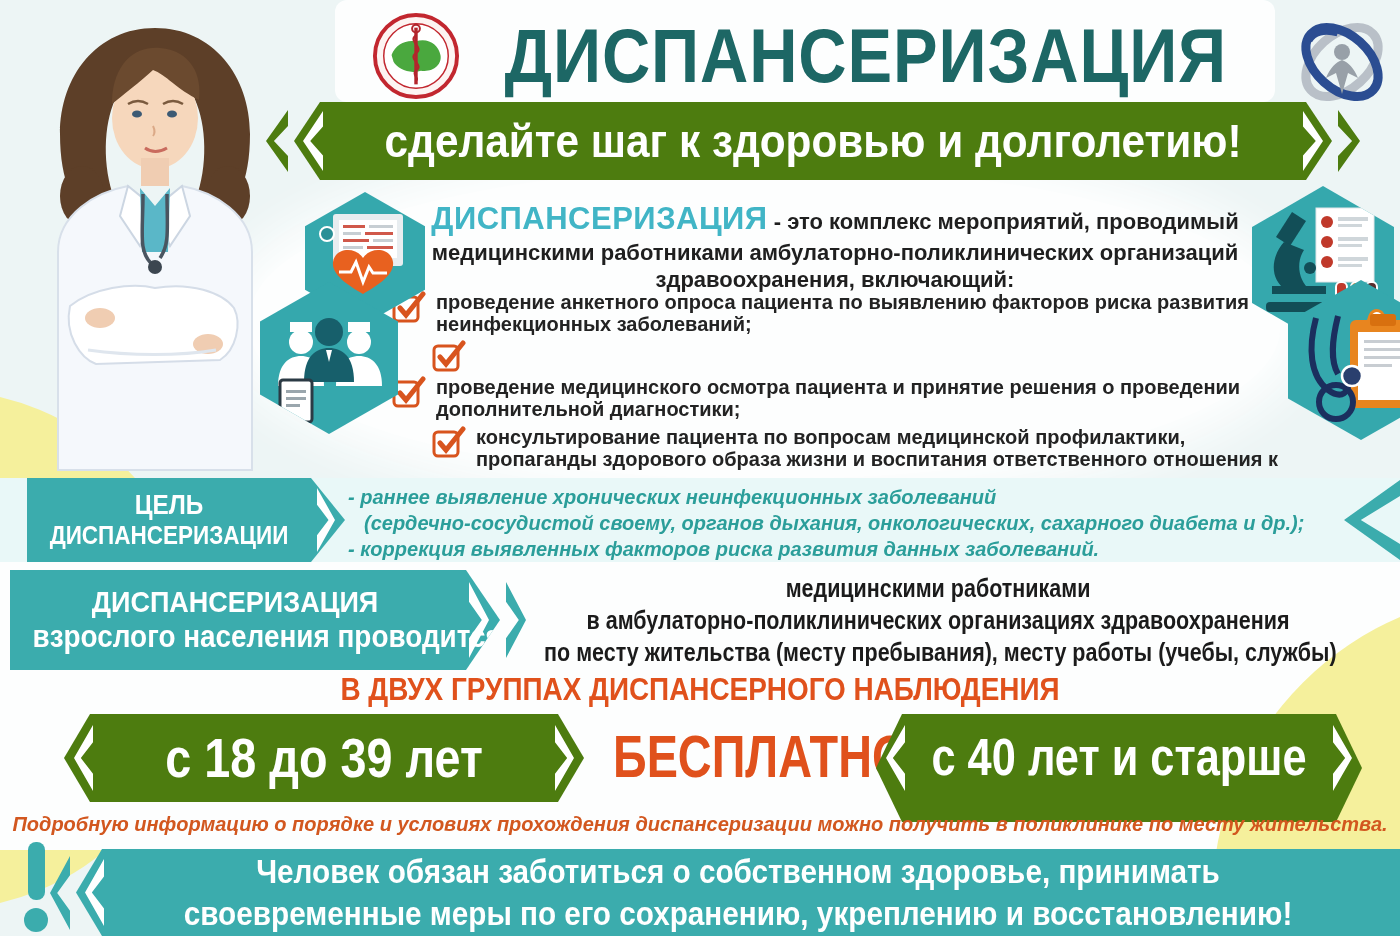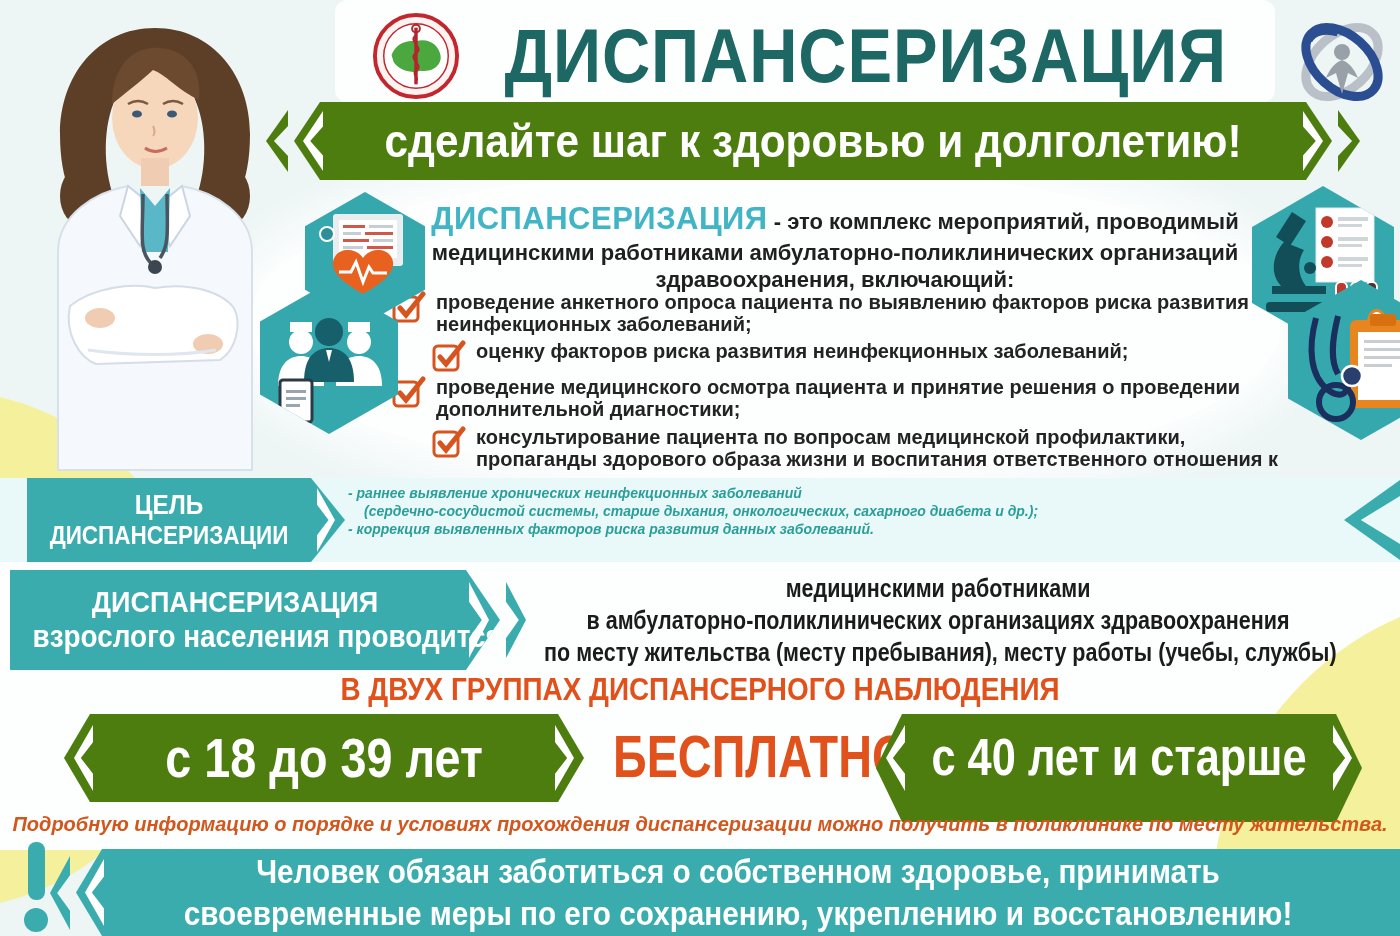--- a/index.html
+++ b/index.html
@@ -136,7 +136,6 @@
       <rect x="2" y="6" width="24" height="24" rx="4" fill="#fff" stroke="#d8541e" stroke-width="3"></rect>
       <path d="M8,17 L14,24 L31,3" stroke="#d8541e" stroke-width="5" fill="none" stroke-linecap="round"></path>
     </svg>
-    <div class="chk-text">оценку факторов риска развития неинфекционных заболеваний;</div>
   </div>
   <div class="abs chk-row" style="left:392px;top:376px;">
     <svg width="34" height="32" viewBox="0 0 34 32" style="flex:none;">

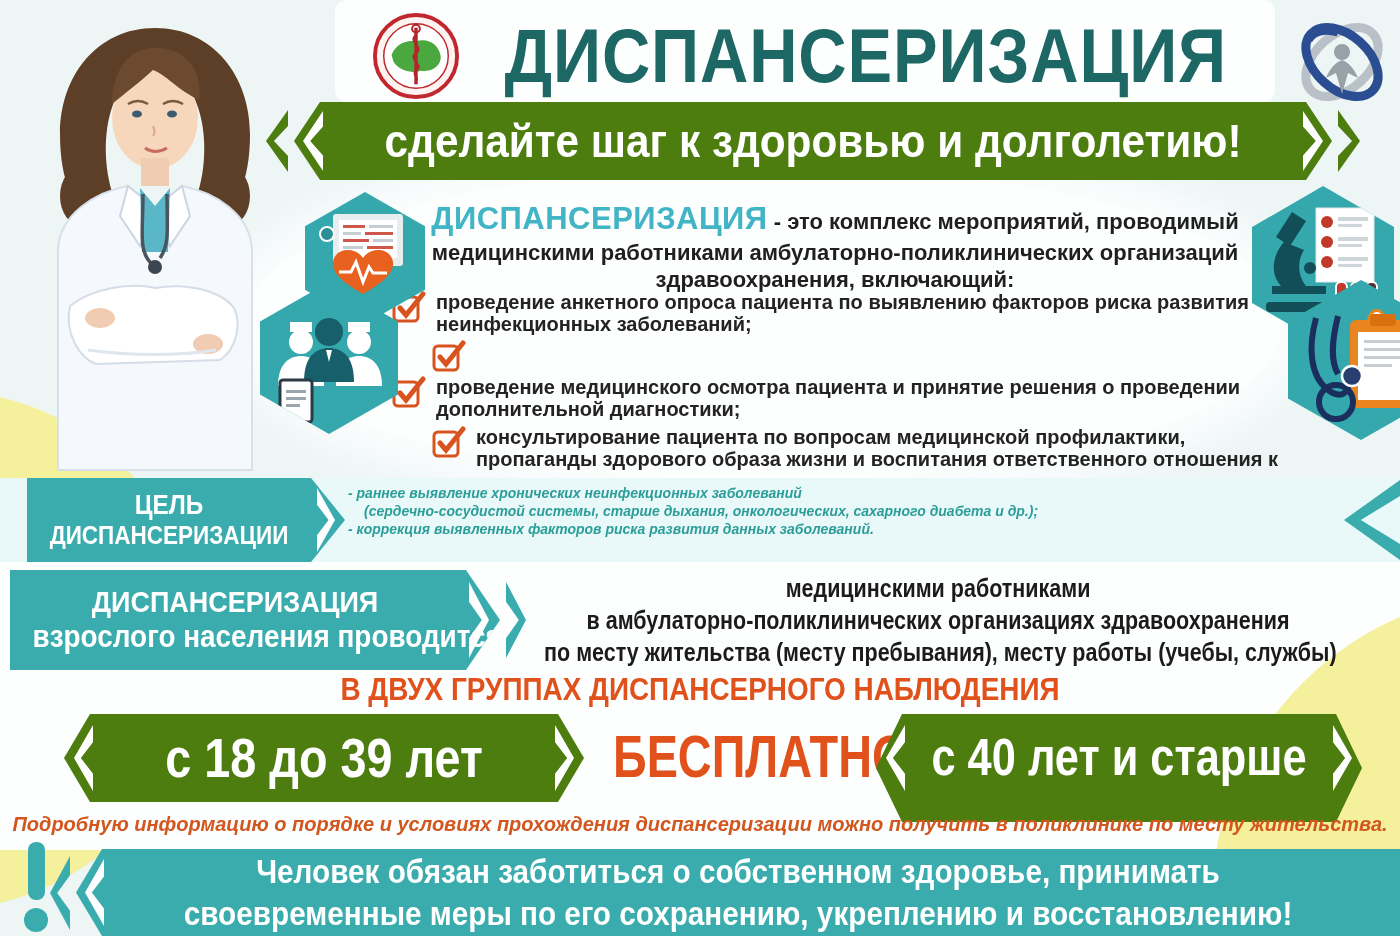--- a/index.html
+++ b/index.html
@@ -39,7 +39,7 @@
   .chk-text{color:#232323;font-weight:700;font-size:20px;line-height:1.12;}
   
   .goal-strip{background:#e9f8f8;}
-  .goal-text{color:#2b9e9a;font-style:italic;font-weight:700;font-size:14px;line-height:1.3;}
+  .goal-text{color:#2b9e9a;font-style:italic;font-weight:700;font-size:20px;line-height:1.3;}
   .goal-text .indent{padding-left:16px;}
   .label-lines{display:flex;flex-direction:column;justify-content:center;height:100%;}
   

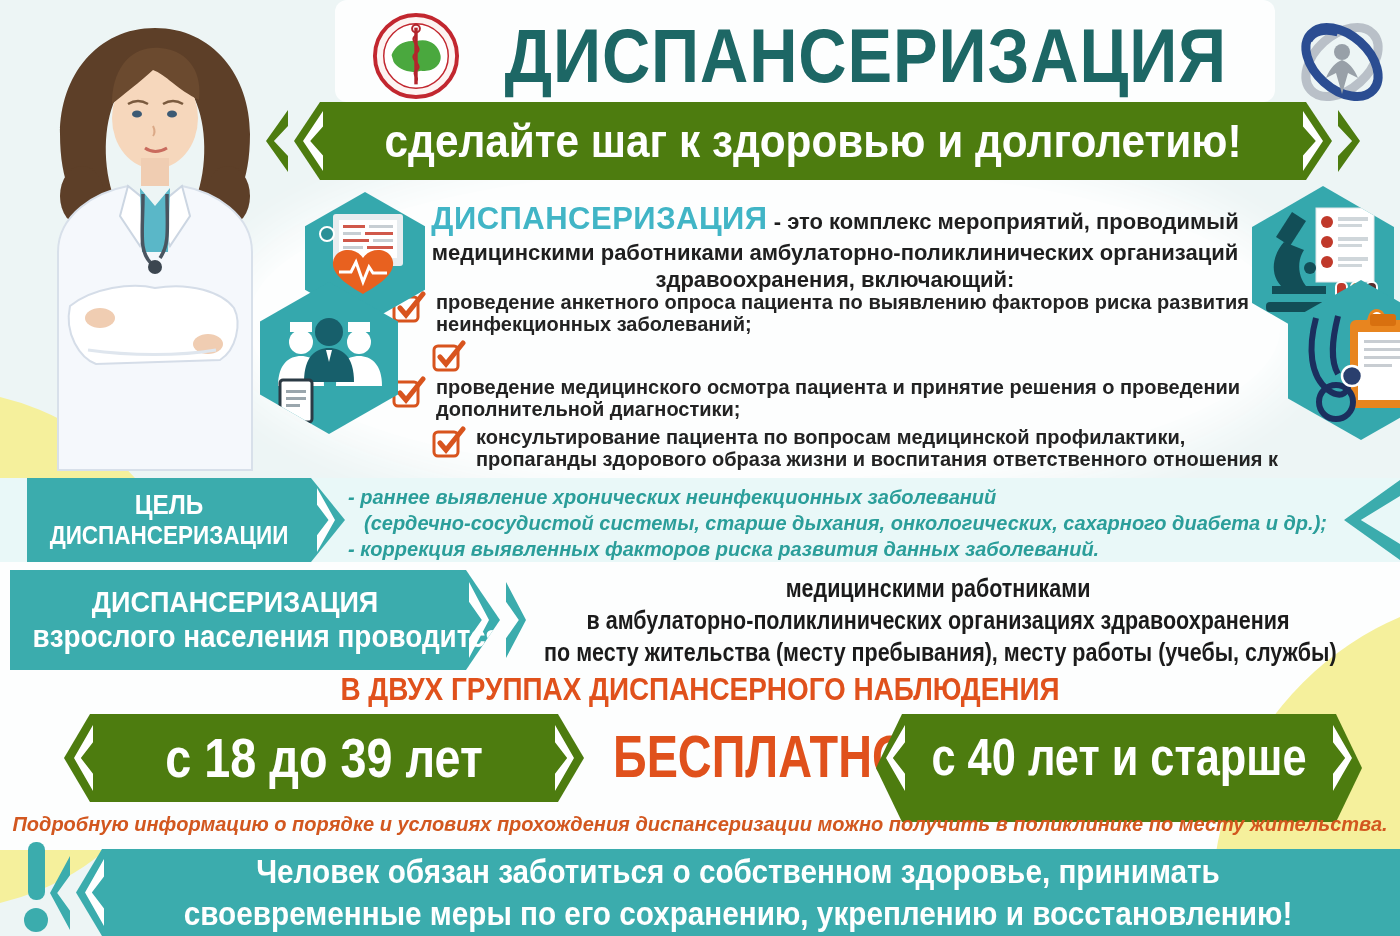--- a/index.html
+++ b/index.html
@@ -243,7 +243,7 @@
   </div>
   <div class="abs goal-text" style="left:348px;top:484px;width:1000px;">
     <div>- раннее выявление хронических неинфекционных заболеваний</div>
-    <div class="indent">(сердечно-сосудистой системы, старше дыхания, онкологических, сахарного диабета и др.);</div>
+    <div class="indent">(сердечно-сосудистой своему, органов дыхания, онкологических, сахарного диабета и др.);</div>
     <div>- коррекция выявленных факторов риска развития данных заболеваний.</div>
   </div>
 

